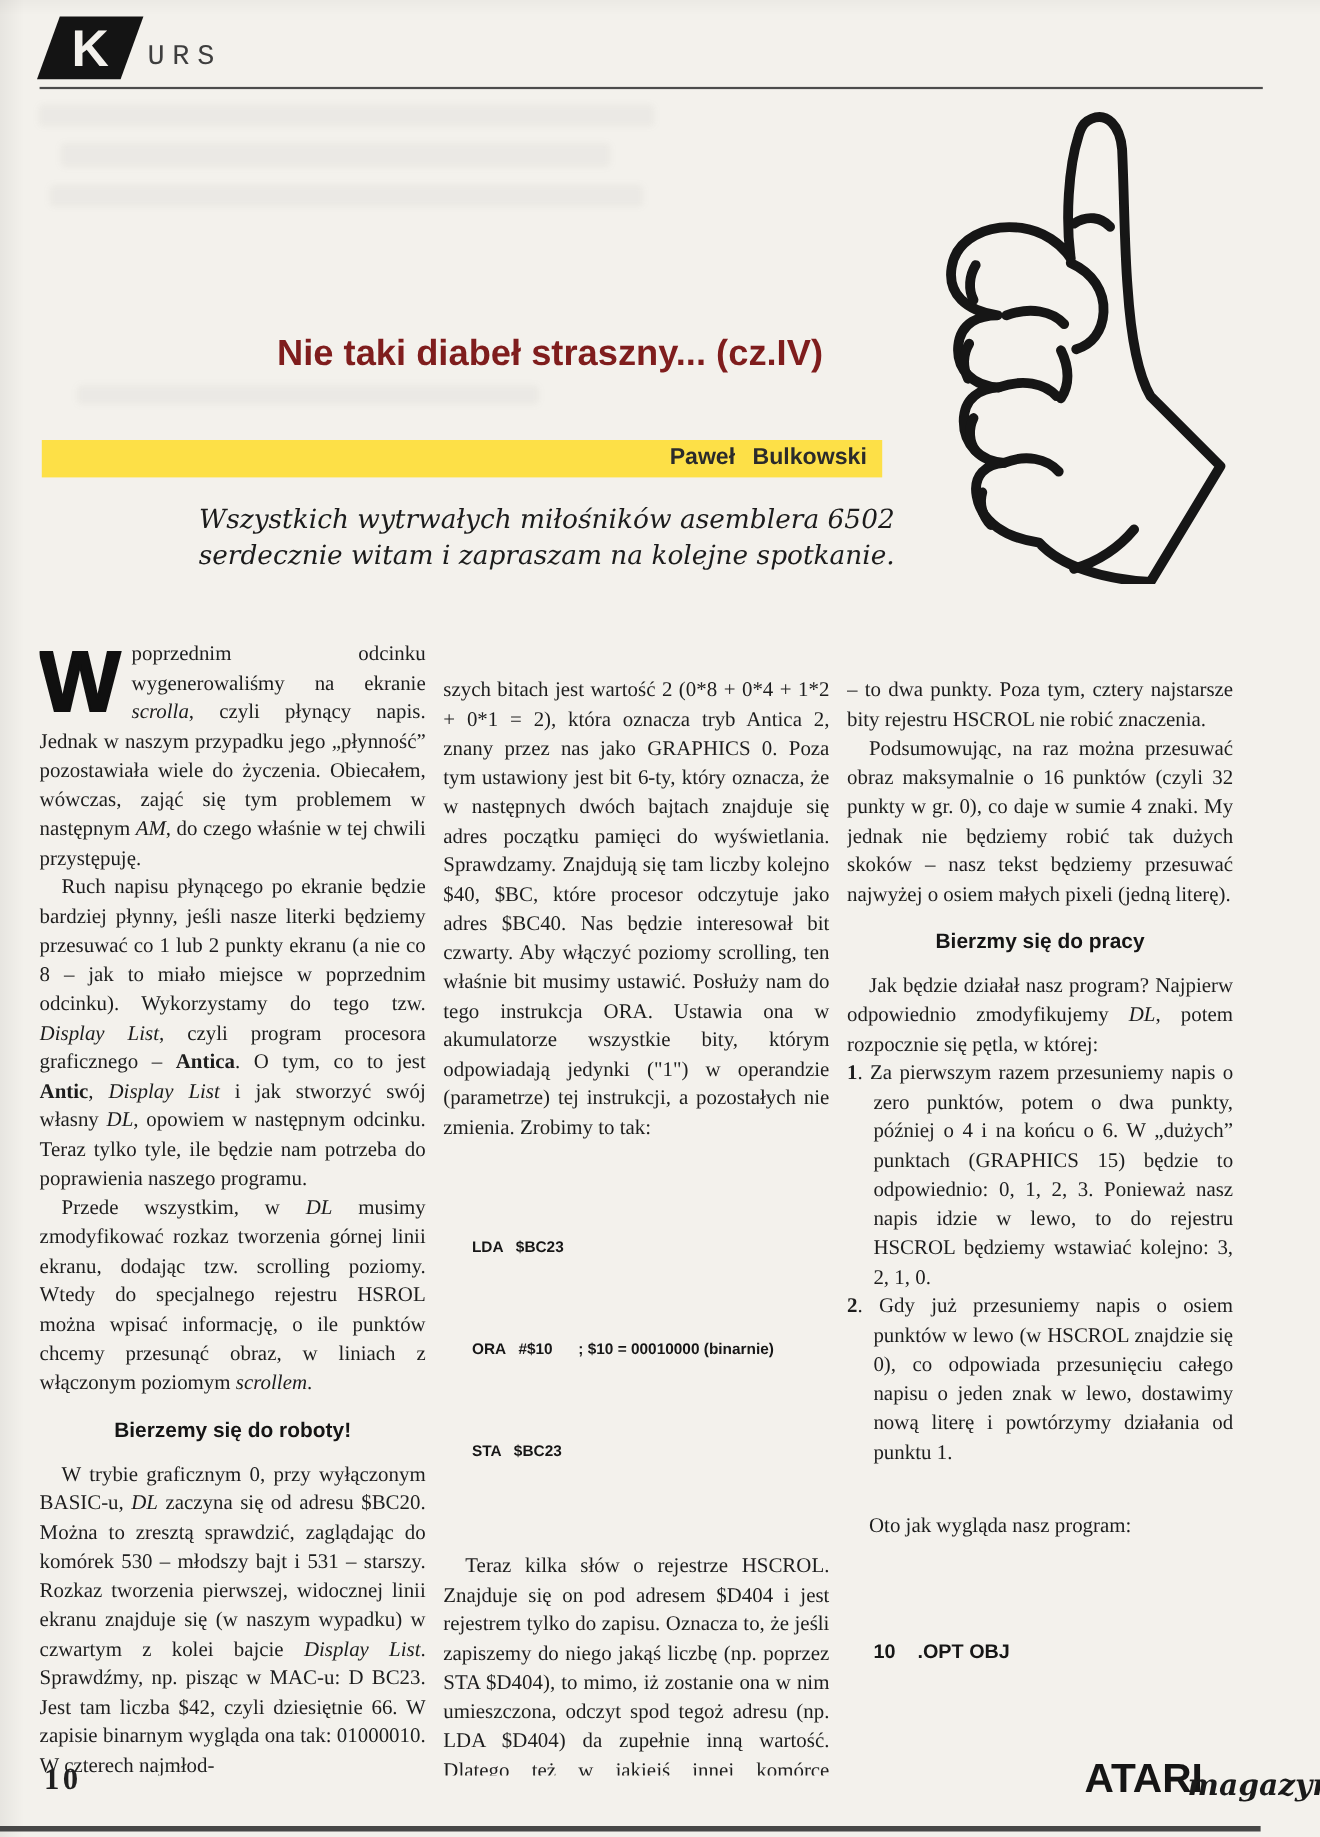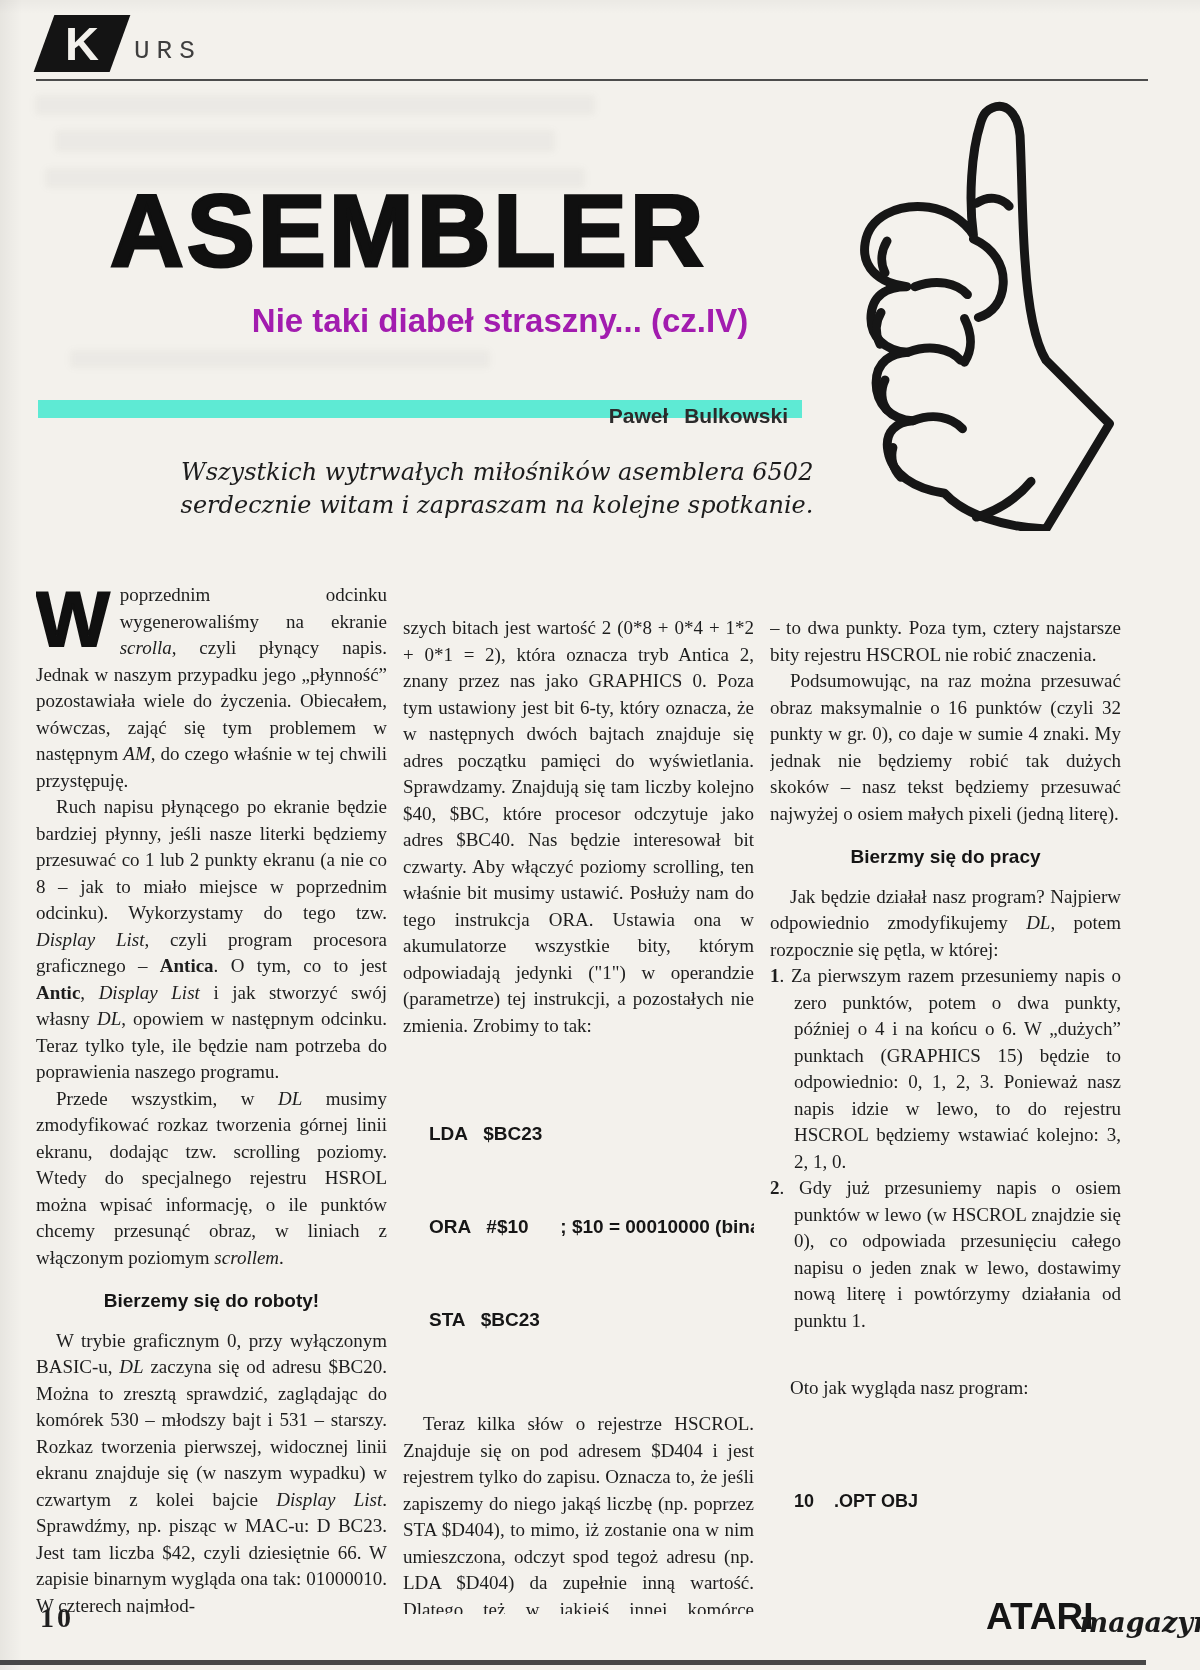--- a/index.html
+++ b/index.html
@@ -72,7 +72,6 @@
   <span class="kicker-rest">URS</span>
   <div class="header-rule"></div>
 
-  <div class="title">ASEMBLER</div>
   <div class="subtitle">Nie taki diabeł straszny... (cz.IV)</div>
   <div class="author-bar">
     <span class="author-name">Paweł Bulkowski</span>

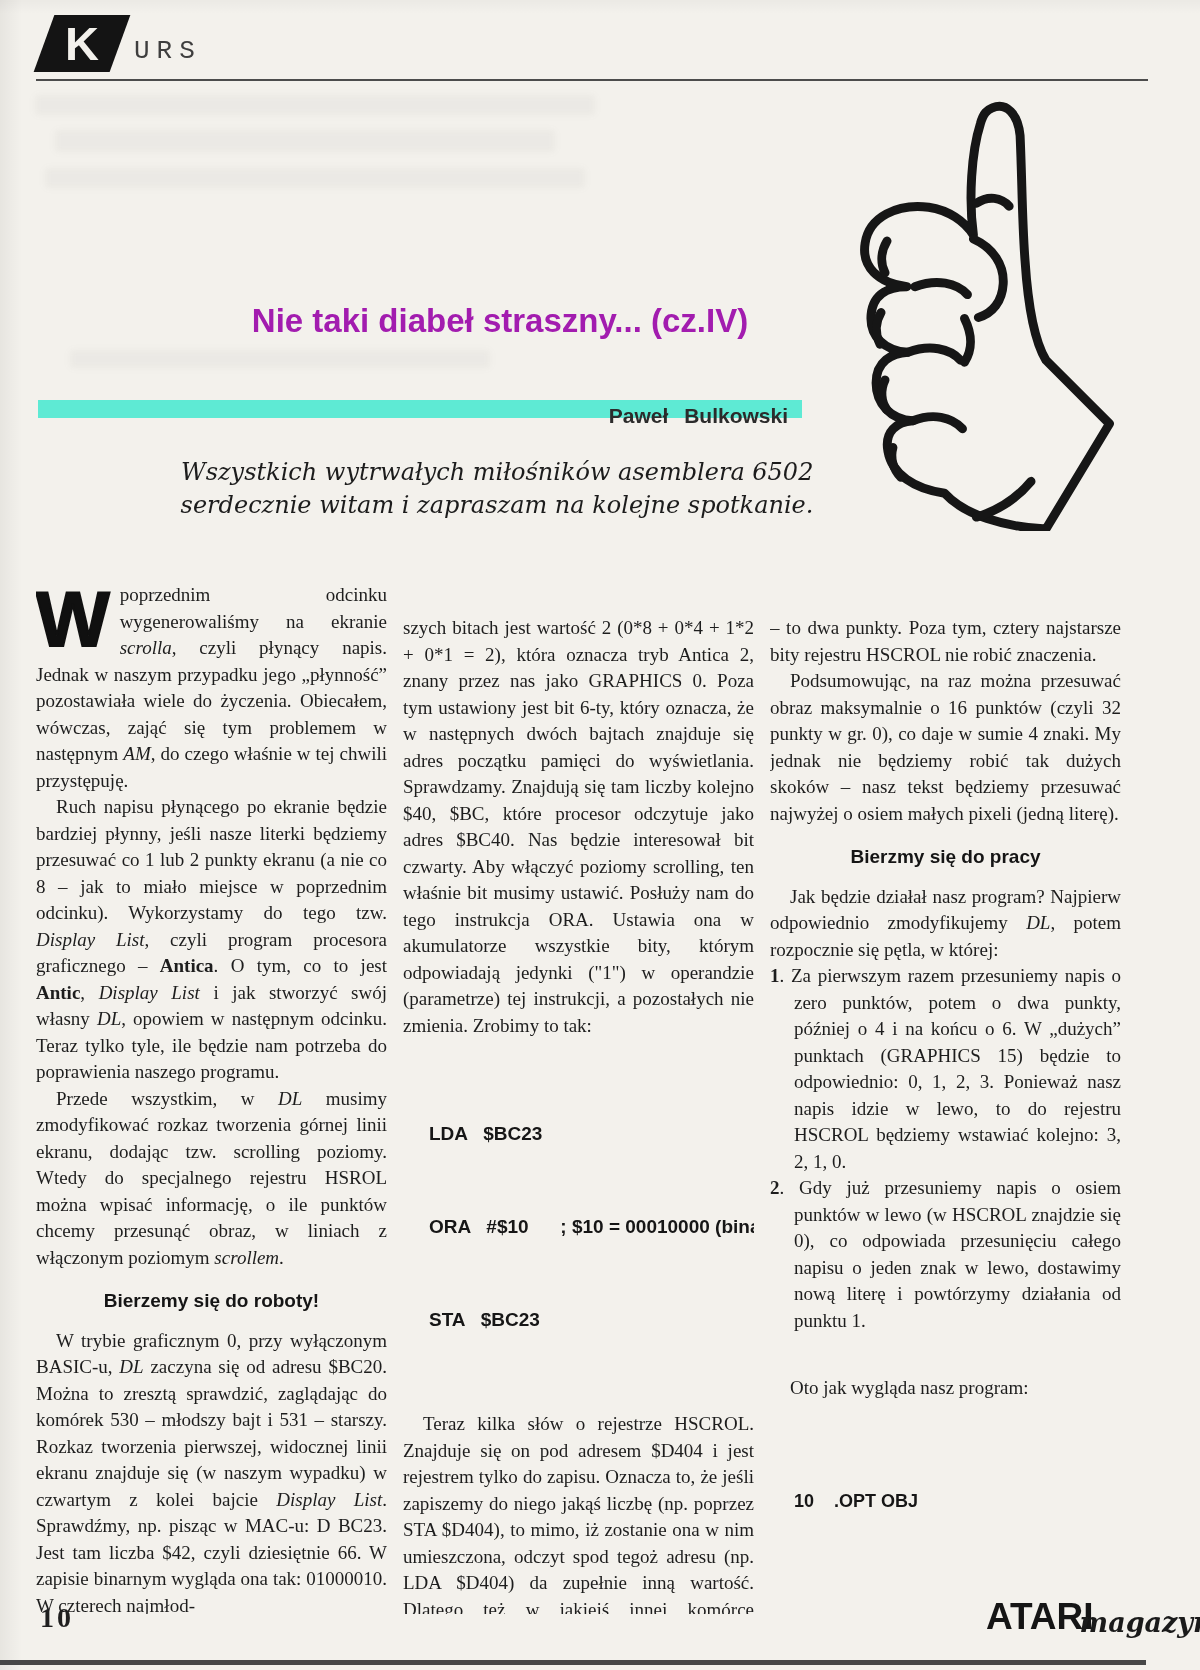--- a/index.html
+++ b/index.html
@@ -22,7 +22,7 @@
   .title{position:absolute;left:110px;top:180px;font-family:"Liberation Sans",sans-serif;font-weight:900;
         font-size:102px;line-height:1;letter-spacing:3px;color:#101010;-webkit-text-stroke:3px #101010;}
   .subtitle{position:absolute;left:500px;top:302px;transform:translateX(-50%);white-space:nowrap;
-        font-family:"Liberation Sans",sans-serif;font-weight:700;font-size:33px;color:#a21caf;}
+        font-family:"Liberation Sans",sans-serif;font-weight:700;font-size:33px;color:#7f1d1d;}
   .author-bar{position:absolute;left:38px;top:400px;width:764px;height:18px;background:#5eead4;}
   .author-name{position:absolute;right:14px;top:4px;font-family:"Liberation Sans",sans-serif;
         font-weight:700;font-size:21px;color:#2b2b2b;word-spacing:10px;}

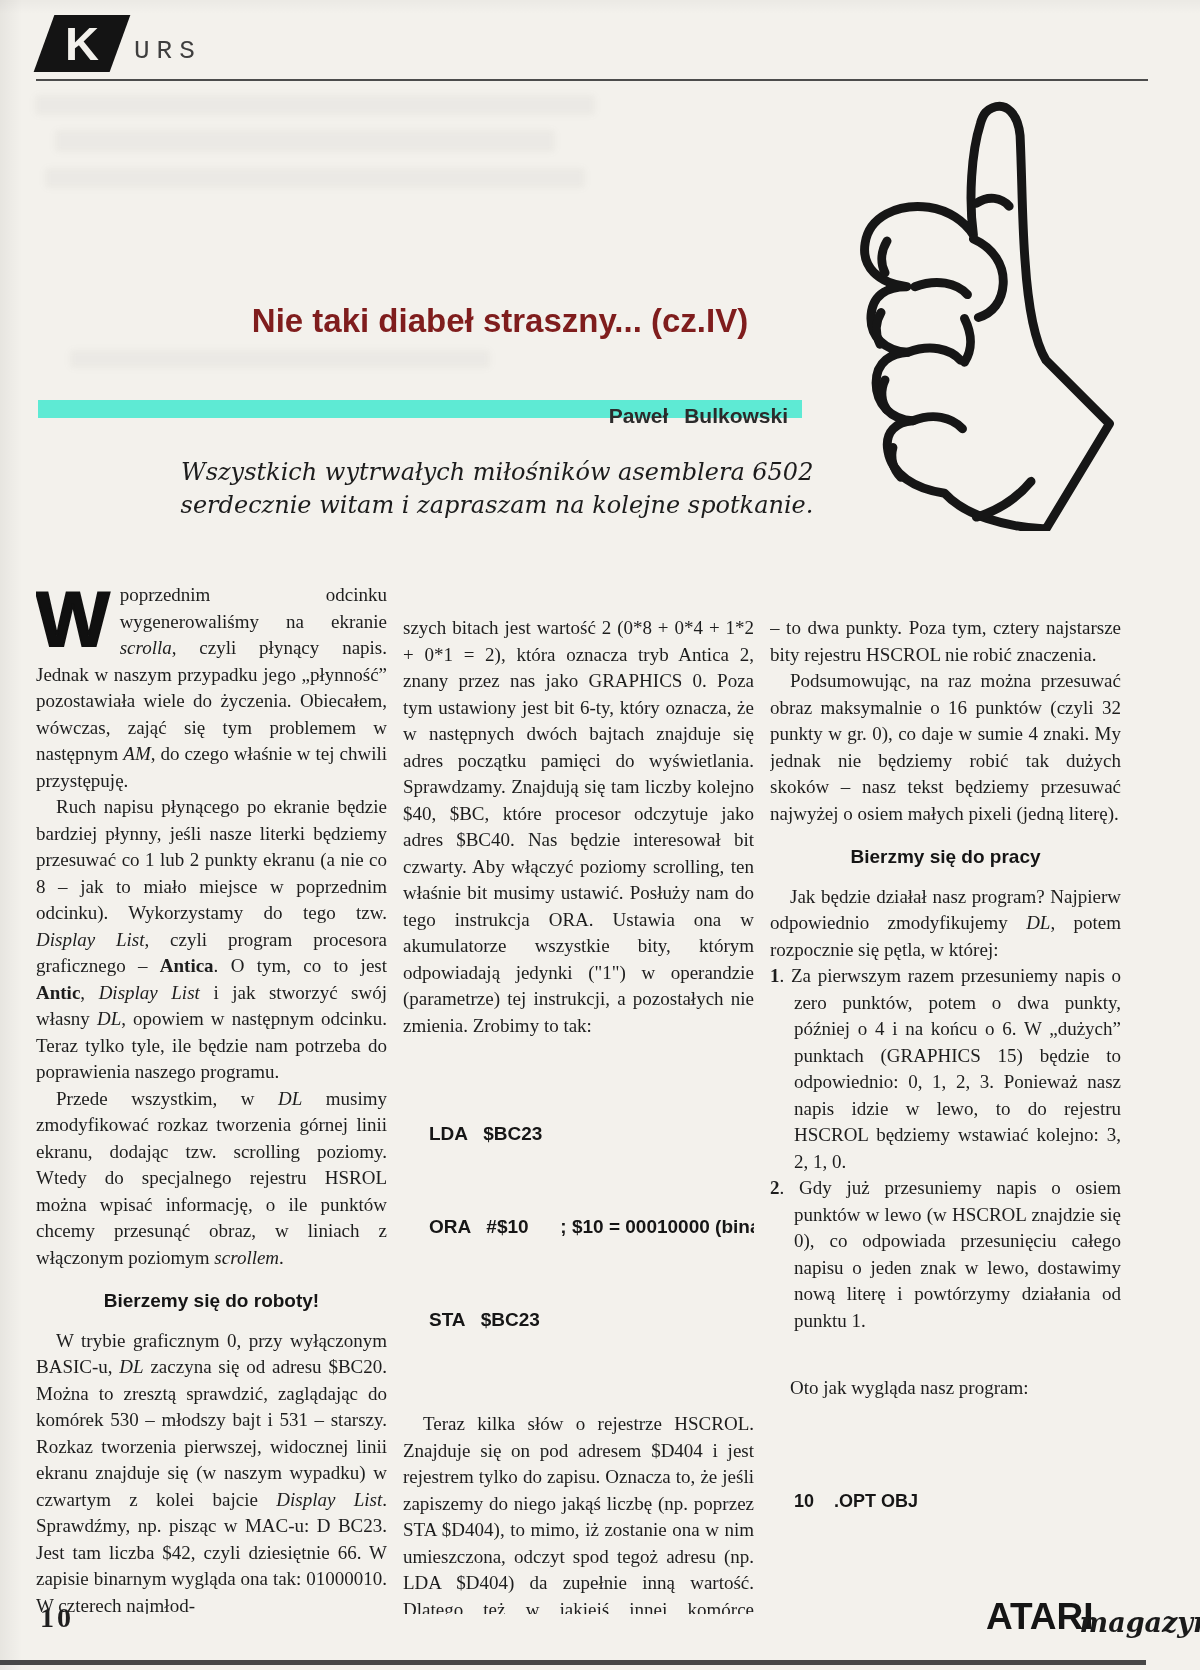--- a/index.html
+++ b/index.html
@@ -23,7 +23,7 @@
         font-size:102px;line-height:1;letter-spacing:3px;color:#101010;-webkit-text-stroke:3px #101010;}
   .subtitle{position:absolute;left:500px;top:302px;transform:translateX(-50%);white-space:nowrap;
         font-family:"Liberation Sans",sans-serif;font-weight:700;font-size:33px;color:#7f1d1d;}
-  .author-bar{position:absolute;left:38px;top:400px;width:764px;height:18px;background:#5eead4;}
+  .author-bar{position:absolute;left:38px;top:400px;width:764px;height:34px;background:#fde047;}
   .author-name{position:absolute;right:14px;top:4px;font-family:"Liberation Sans",sans-serif;
         font-weight:700;font-size:21px;color:#2b2b2b;word-spacing:10px;}
   .intro{position:absolute;left:497px;top:456px;transform:translateX(-50%);text-align:right;

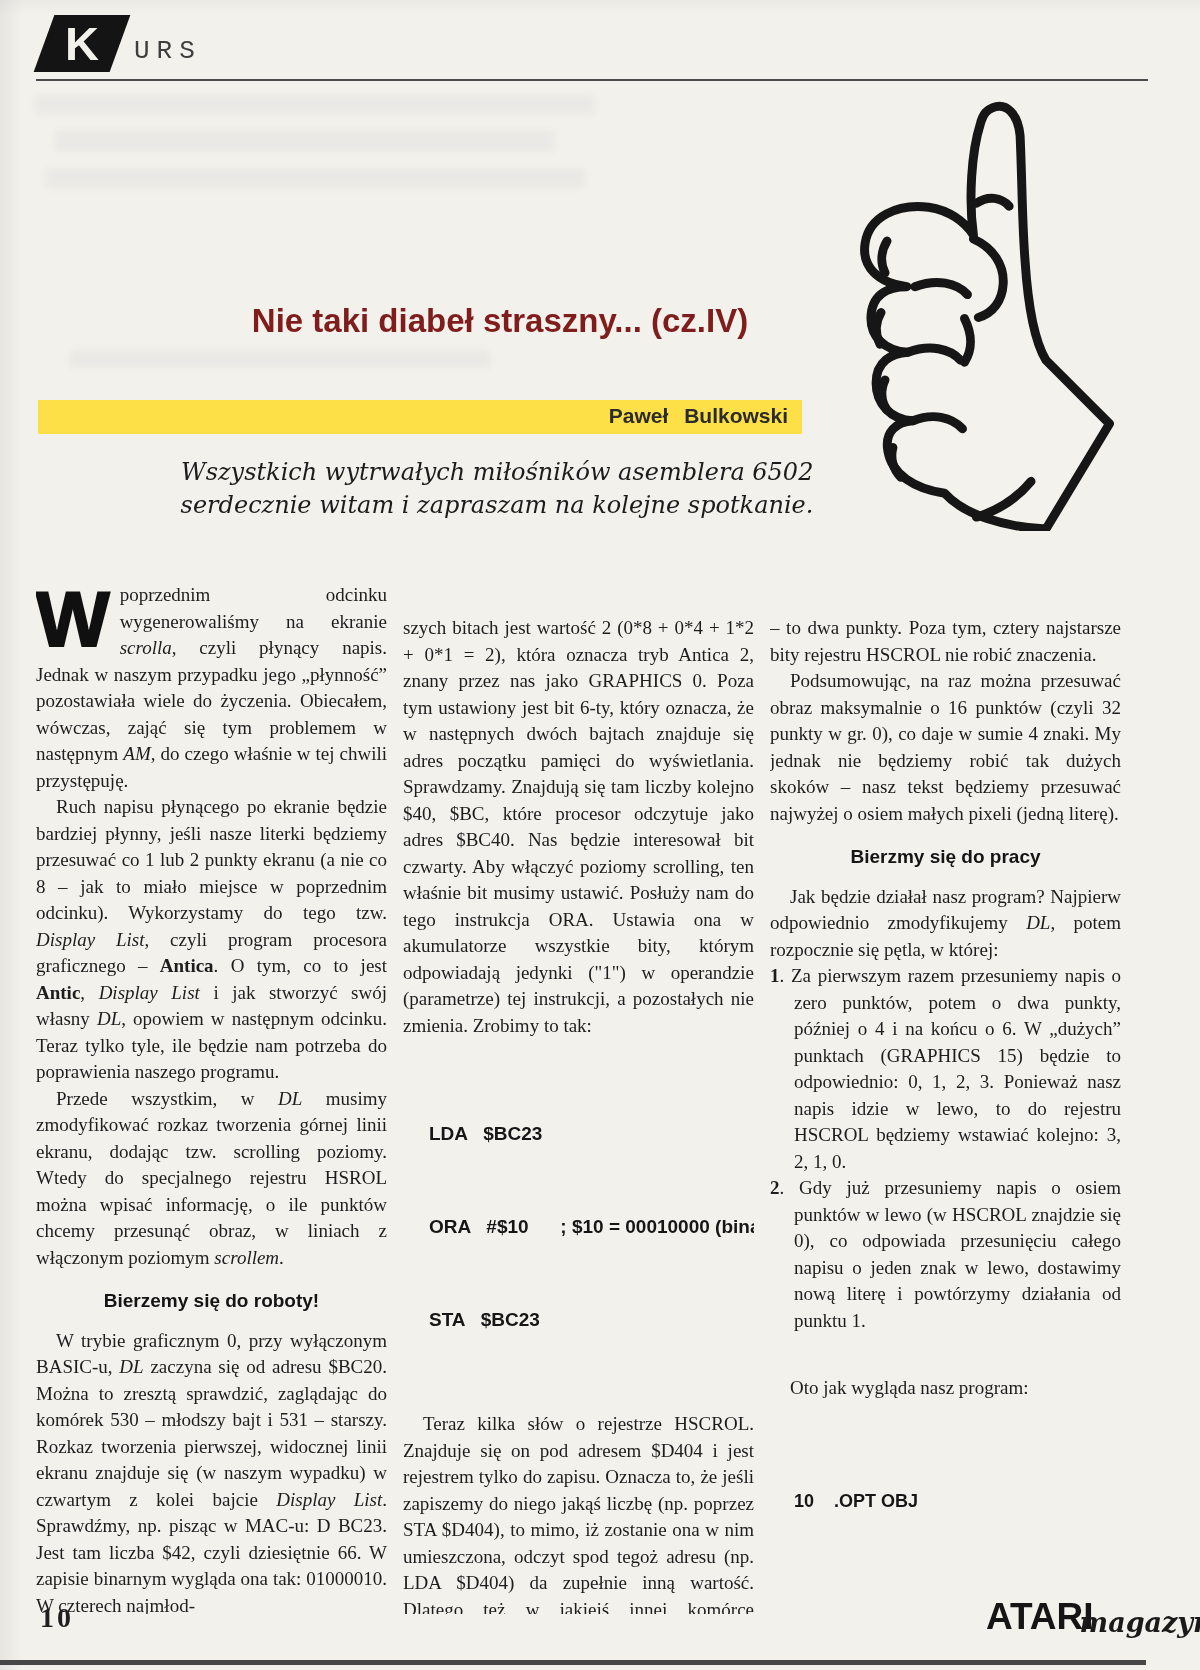--- a/index.html
+++ b/index.html
@@ -42,7 +42,7 @@
   .subhead{font-family:"Liberation Sans",sans-serif;font-weight:700;font-size:19px;text-align:center;
         margin:17px 0 13px;color:#151515;}
   .codeblock{margin:17px 0 14px 26px;font-family:"Liberation Sans",sans-serif;font-weight:700;
-        font-size:19px;line-height:31px;white-space:pre;text-align:left;color:#161616;}
+        font-size:14px;line-height:31px;white-space:pre;text-align:left;color:#161616;}
   .listing{margin:22px 0 0 24px;font-family:"Liberation Sans",sans-serif;font-weight:700;
         font-size:18px;line-height:31px;white-space:pre;text-align:left;color:#161616;}
   .li{padding-left:24px;text-indent:-24px;margin:0;}

